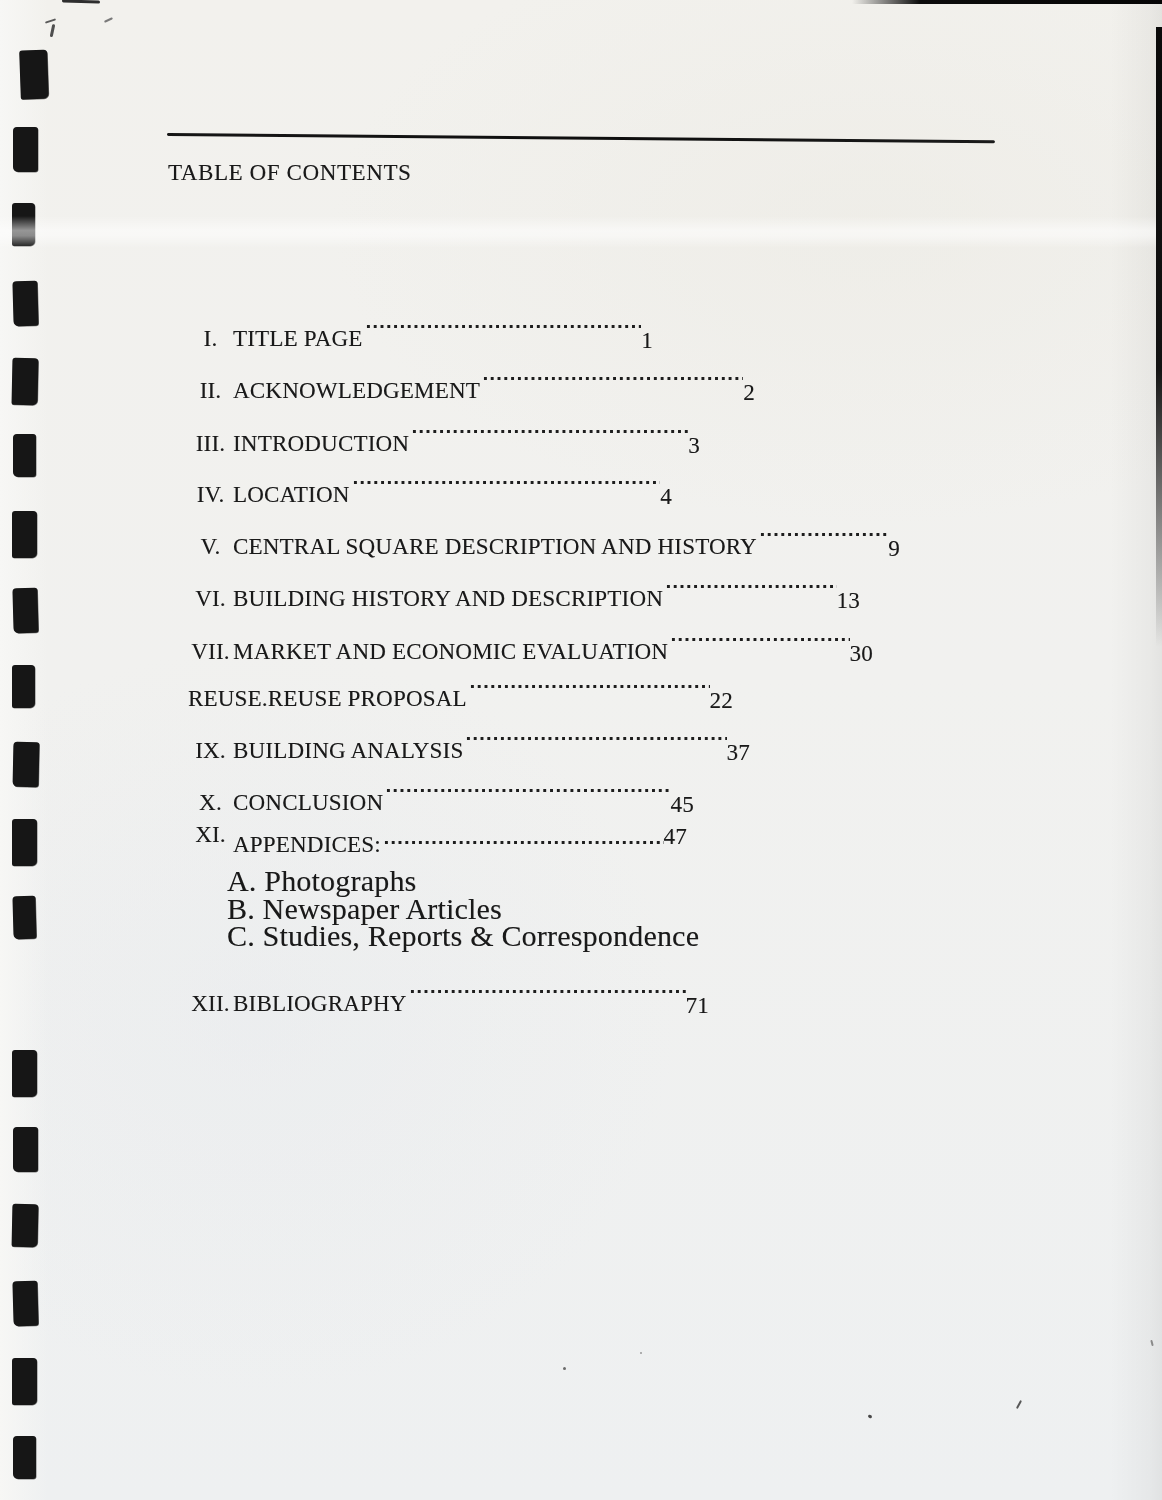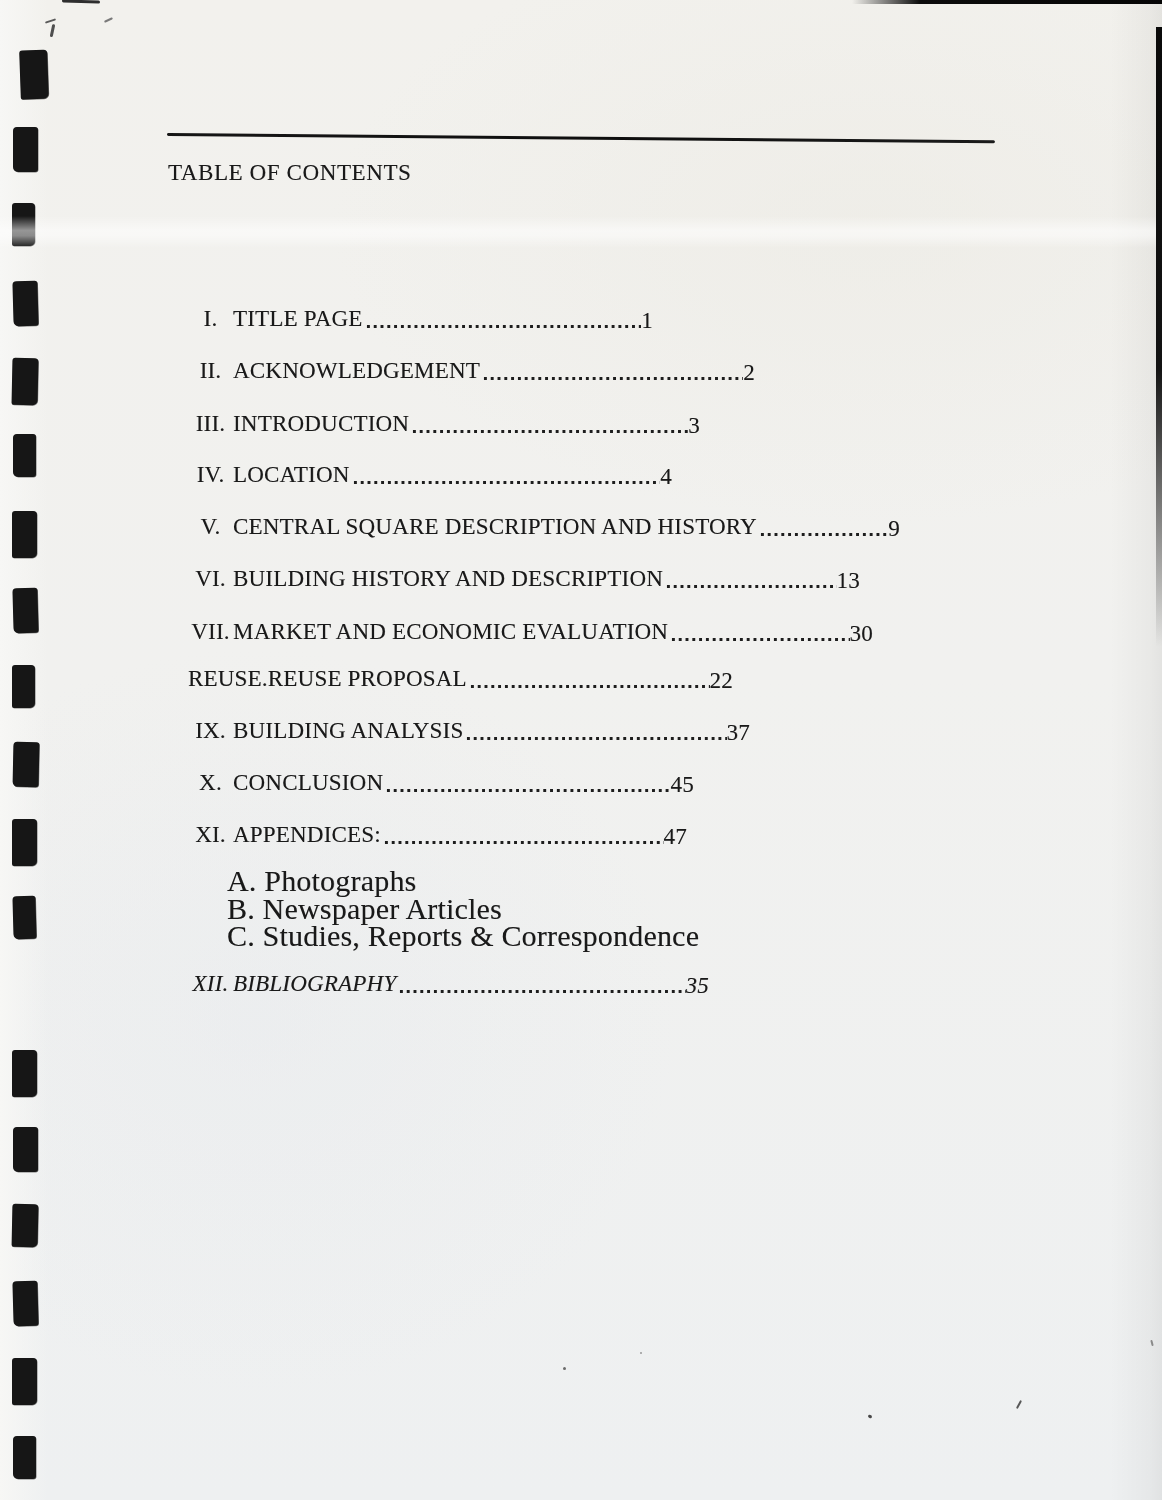--- a/index.html
+++ b/index.html
@@ -40,7 +40,7 @@
     height:30px;line-height:30px;font-size:23px;letter-spacing:0.2px;
   }
   .toc-row .num{flex:0 0 45px;text-align:center;white-space:nowrap;}
-  .toc-row .ttl{flex:0 0 auto;white-space:nowrap;}
+  .toc-row .ttl{flex:0 0 auto;white-space:nowrap;margin-top:20px;}
   .toc-row .dots{
     flex:1 1 auto;align-self:stretch;margin-left:2px;min-width:14px;
     background-image:radial-gradient(circle at 3.4px 22.5px,#1d1d1d 1.5px,rgba(0,0,0,0) 1.95px);

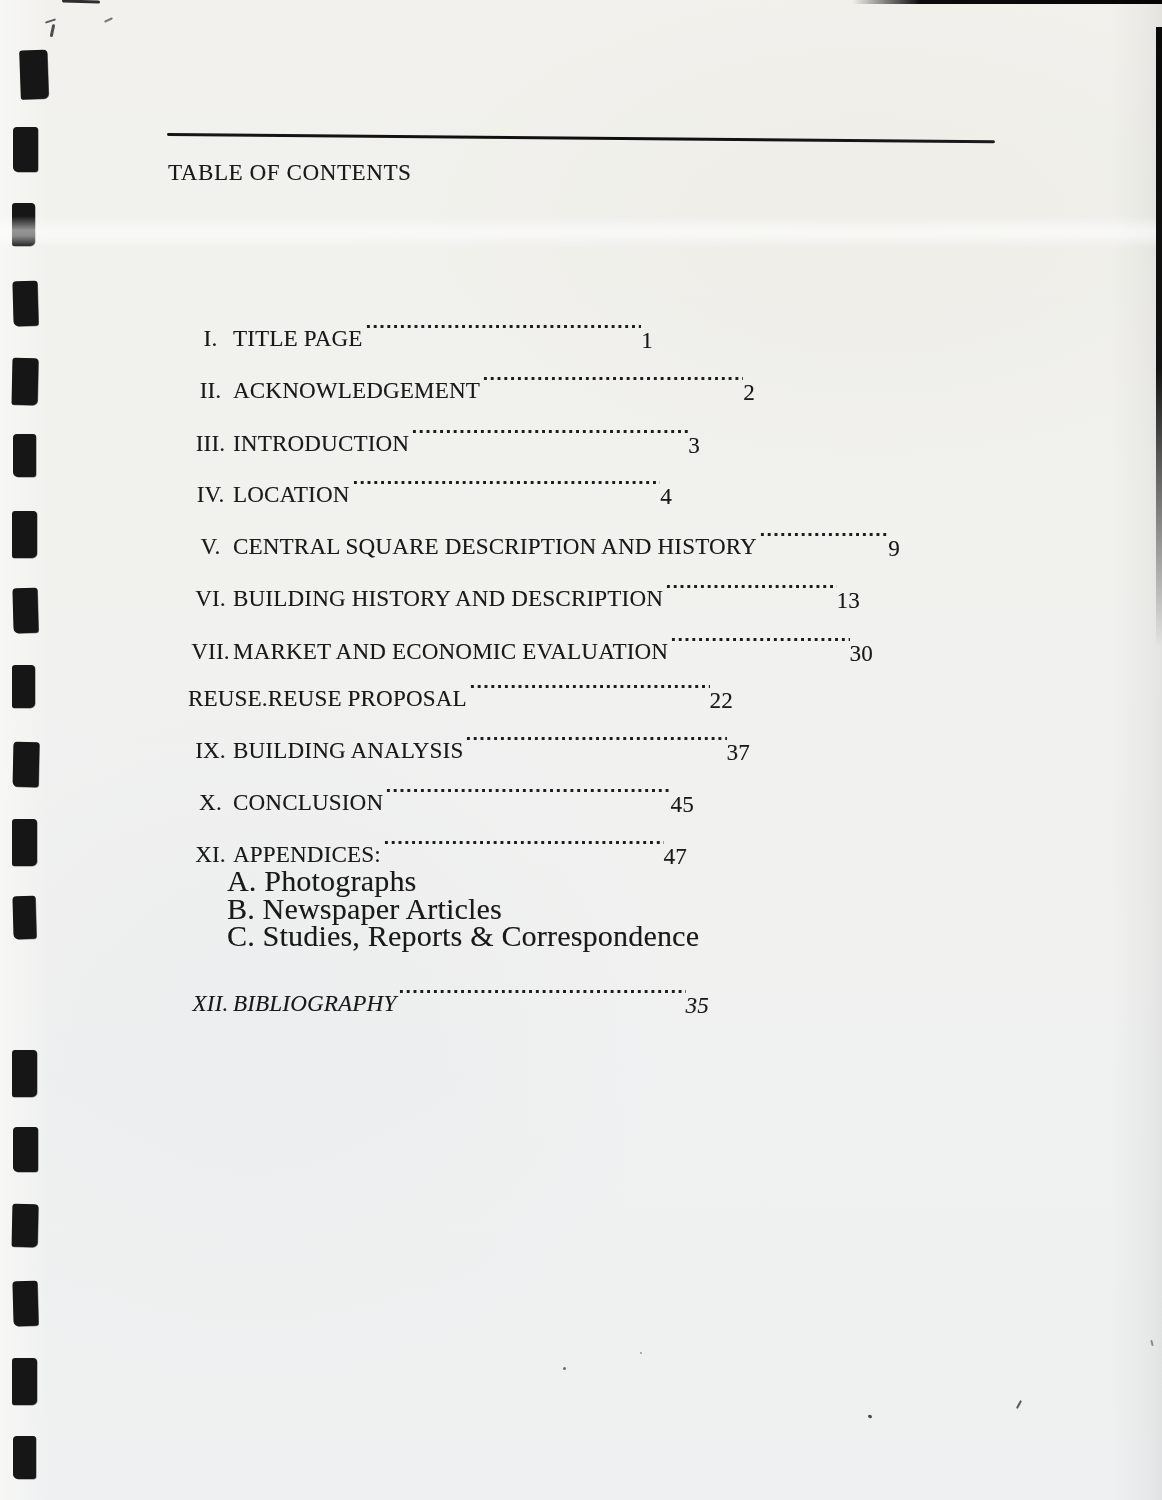--- a/index.html
+++ b/index.html
@@ -58,7 +58,7 @@
   .r8 {top:664px;width:545px;}
   .r9 {top:716px;width:562px;}
   .r10{top:768px;width:506px;}
-  .r11{top:820px;width:499px;}
+  .r11{top:820px;width:499px;align-items:center;}
   .r12{top:969px;width:521px;font-style:italic;}
 
   

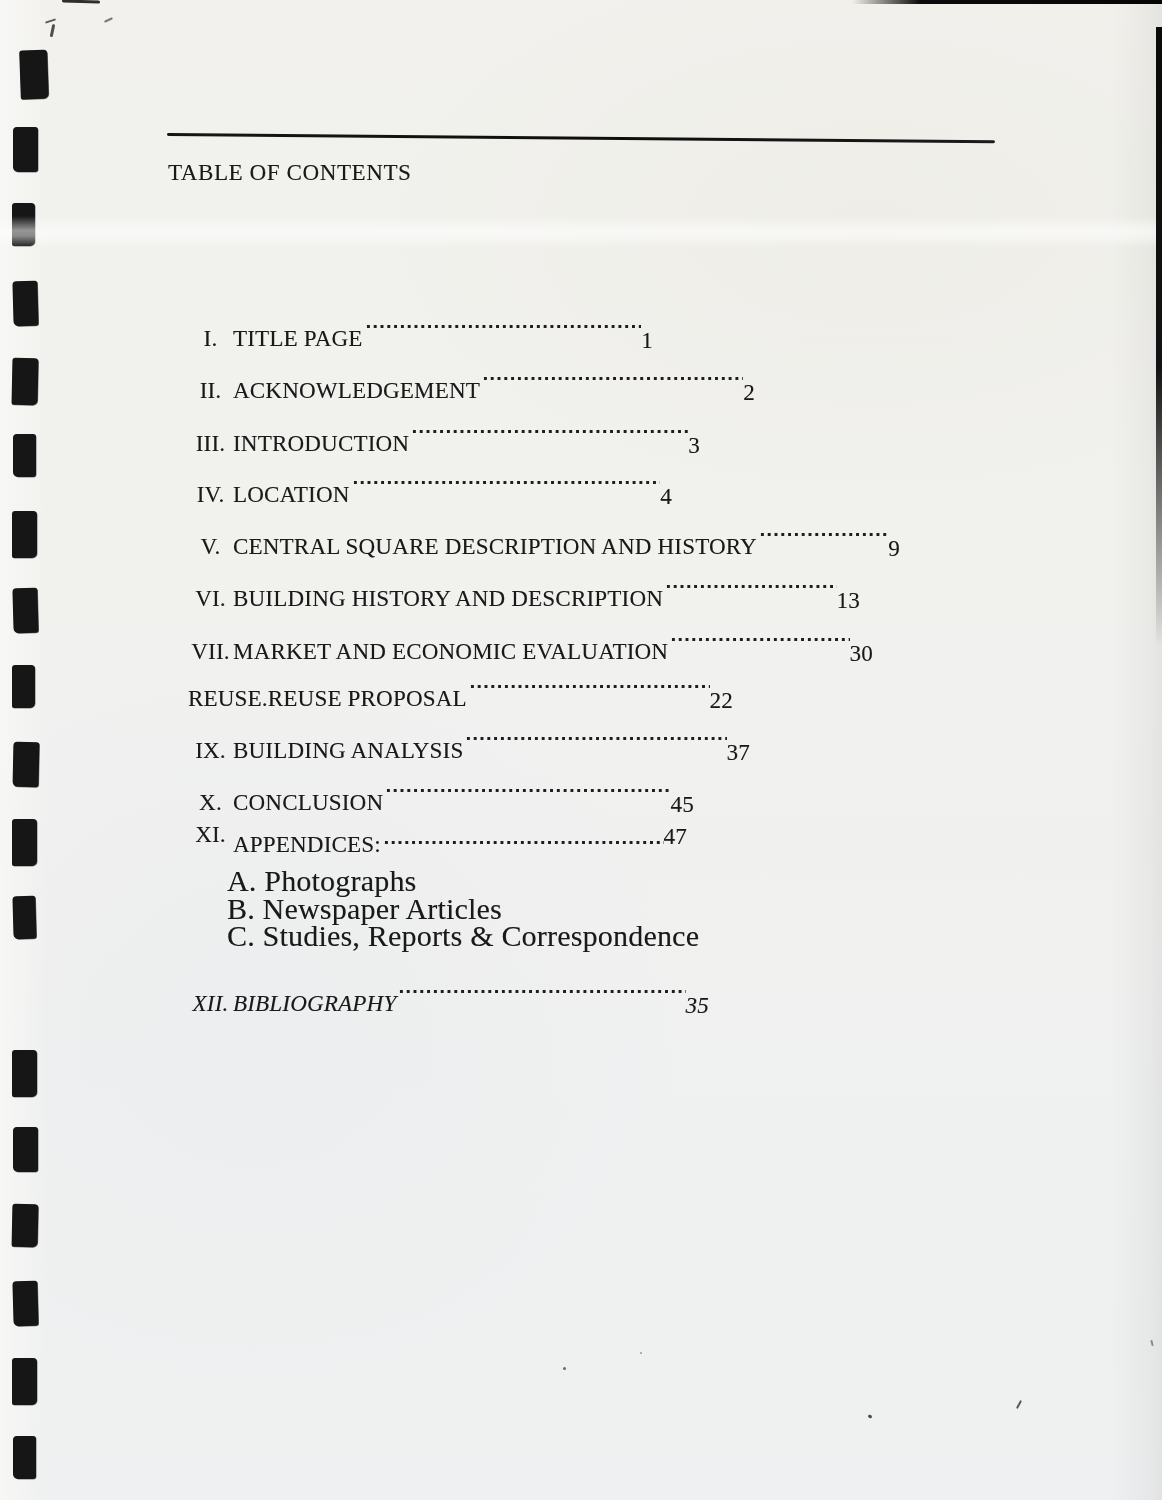--- a/index.html
+++ b/index.html
@@ -59,7 +59,7 @@
   .r9 {top:716px;width:562px;}
   .r10{top:768px;width:506px;}
   .r11{top:820px;width:499px;align-items:center;}
-  .r12{top:969px;width:521px;font-style:italic;}
+  .r12{top:969px;width:521px;}
 
   
   #appendix{

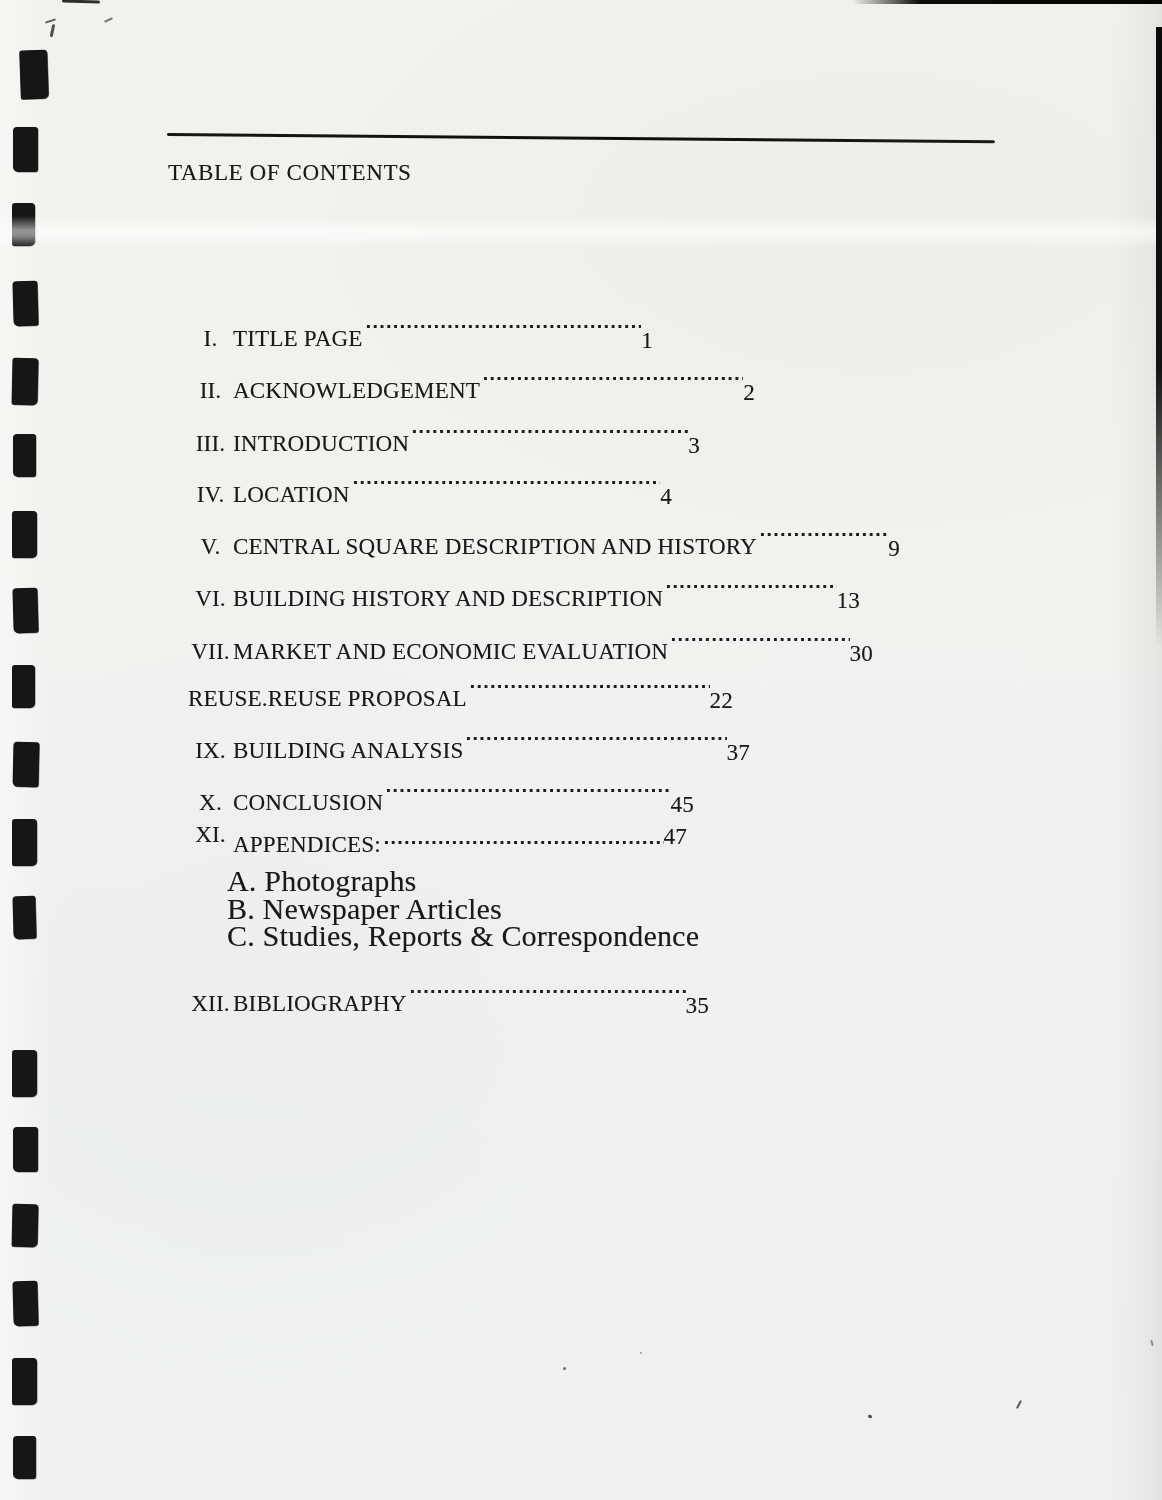--- a/index.html
+++ b/index.html
@@ -200,7 +200,7 @@
   <span class="num">XII.</span>
   <span class="ttl">BIBLIOGRAPHY</span>
   <span class="dots"></span>
-  <span class="pg">35</span>
+  <span class="pg">71</span>
 </div>
 
 <div class="artifact" id="edge-top-right"></div>

